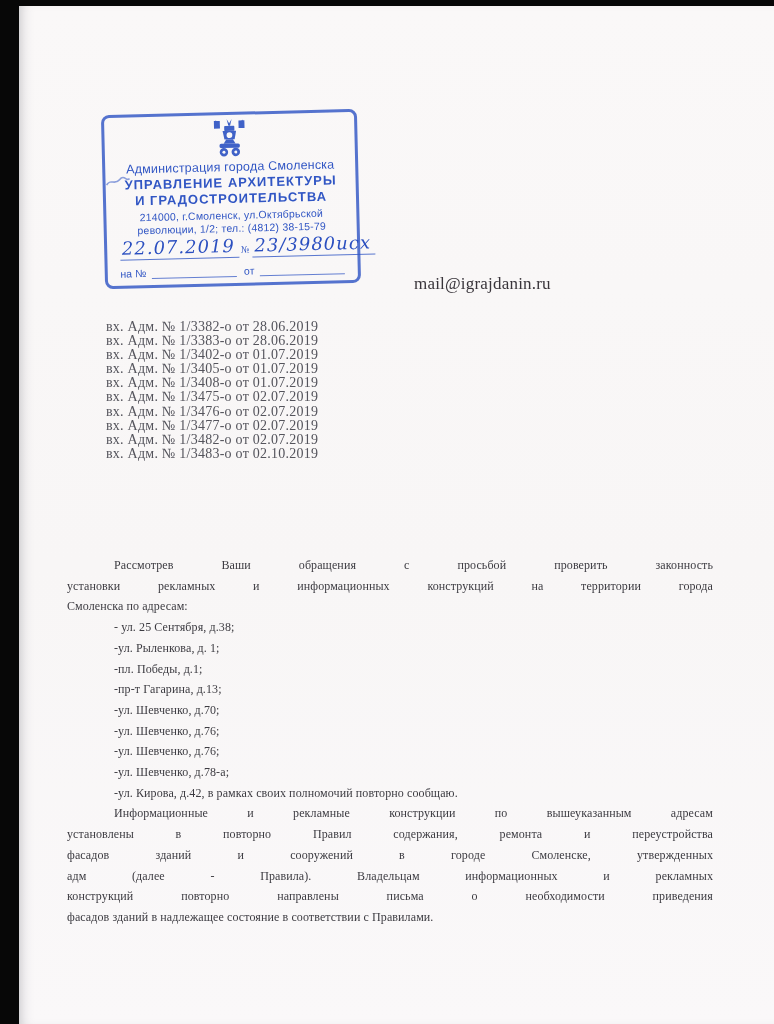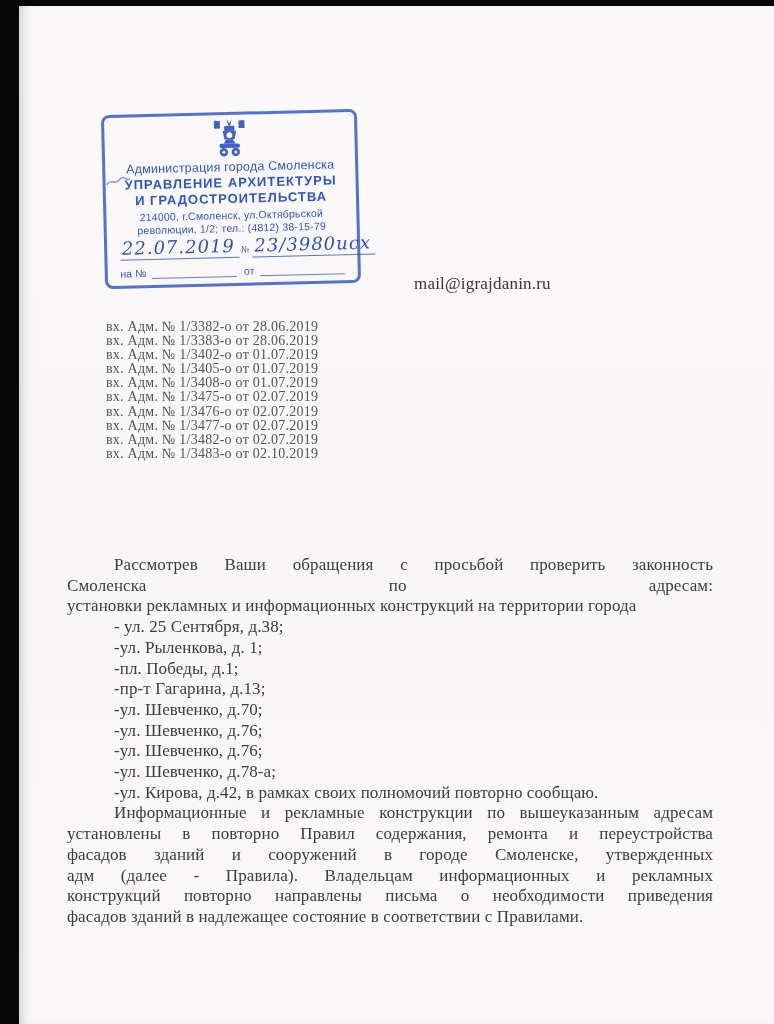--- a/index.html
+++ b/index.html
@@ -68,7 +68,7 @@
   
   .body-text {
     position: absolute; left: 48px; top: 549px; width: 646px;
-    font-size: 17px; line-height: 20.7px;
+    font-size: 12px; line-height: 20.7px;
     color: #3c3b41; letter-spacing: 0.1px;
   }
   .par .line { text-align: justify; text-align-last: justify; }

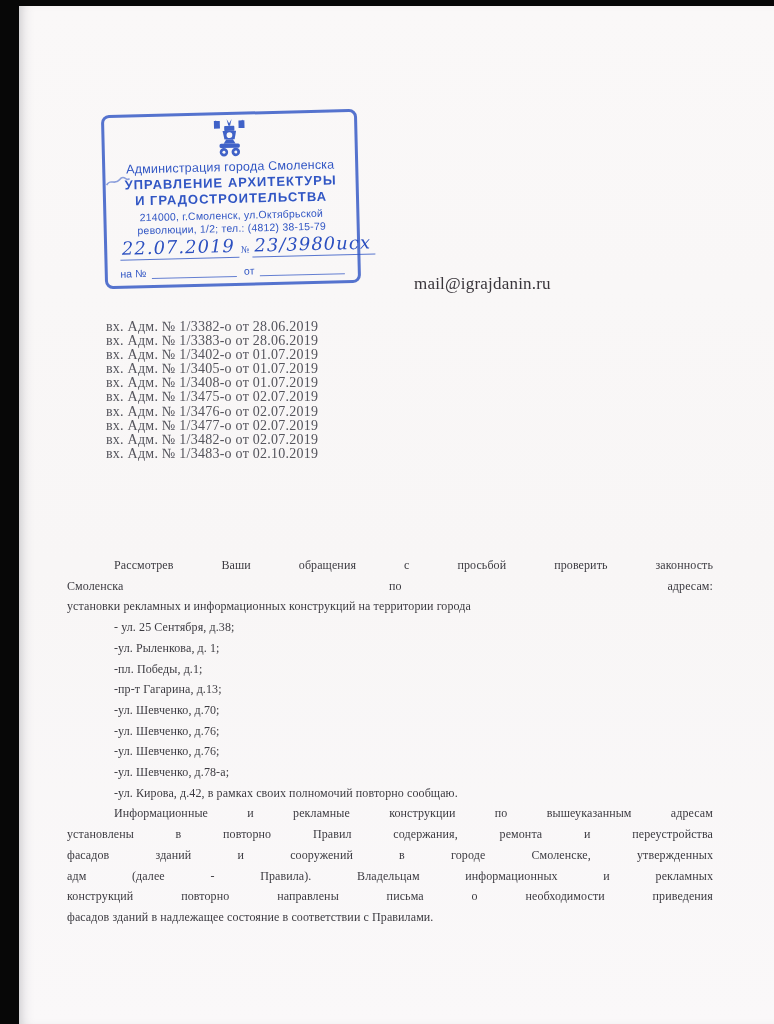--- a/index.html
+++ b/index.html
@@ -142,8 +142,8 @@
   <div class="body-text">
     <div class="par">
         <div class="line">Рассмотрев Ваши обращения с просьбой проверить законность</div>
+        <div class="line">установки рекламных и информационных конструкций на территории города</div>
         <div class="line">Смоленска по адресам:</div>
-        <div class="line">установки рекламных и информационных конструкций на территории города</div>
       </div>
     <div class="addr-list">
         <div class="addr-line">- ул. 25 Сентября, д.38;</div>

